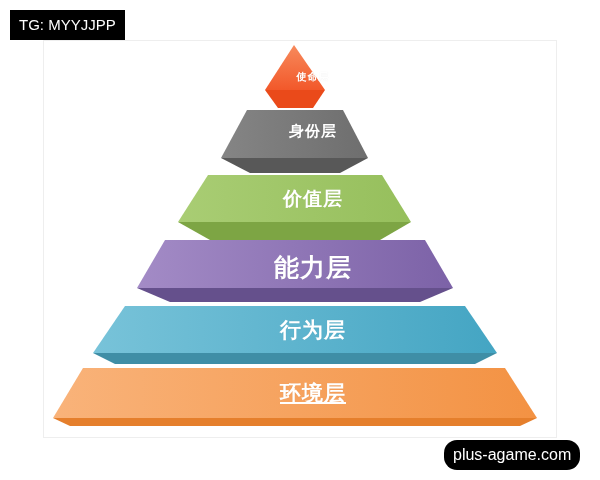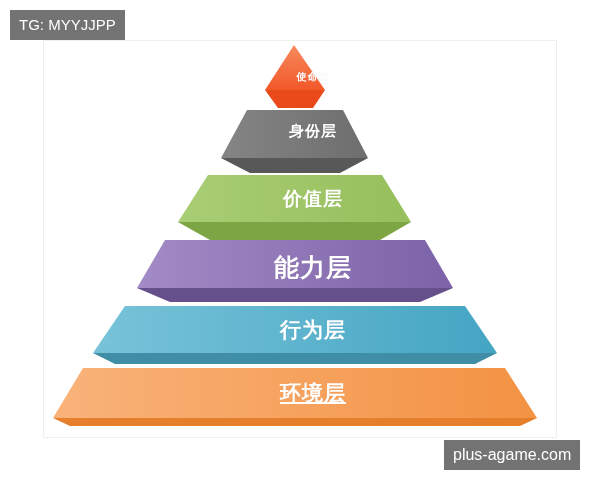--- a/index.html
+++ b/index.html
@@ -44,7 +44,7 @@
     }
     .watermark {
       position: absolute;
-      background: #737373;
+      background: #000000;
       color: #ffffff;
       font-family: "Liberation Sans", "DejaVu Sans", sans-serif;
       font-size: 15px;

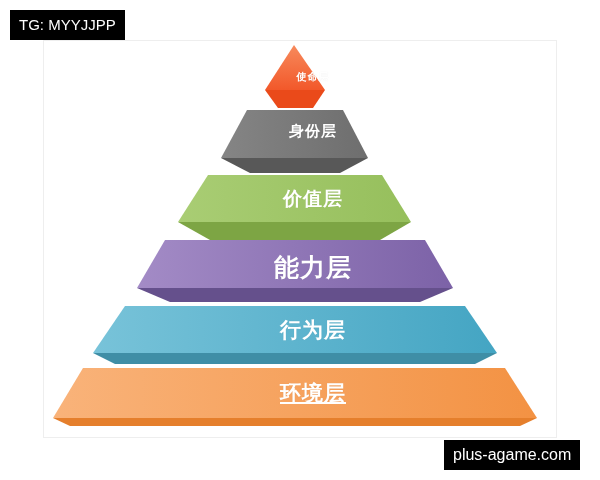--- a/index.html
+++ b/index.html
@@ -62,6 +62,7 @@
       top: 440px;
       height: 30px;
       font-size: 16px;
+      border-radius: 13px;
     }
   </style>
 </head>

